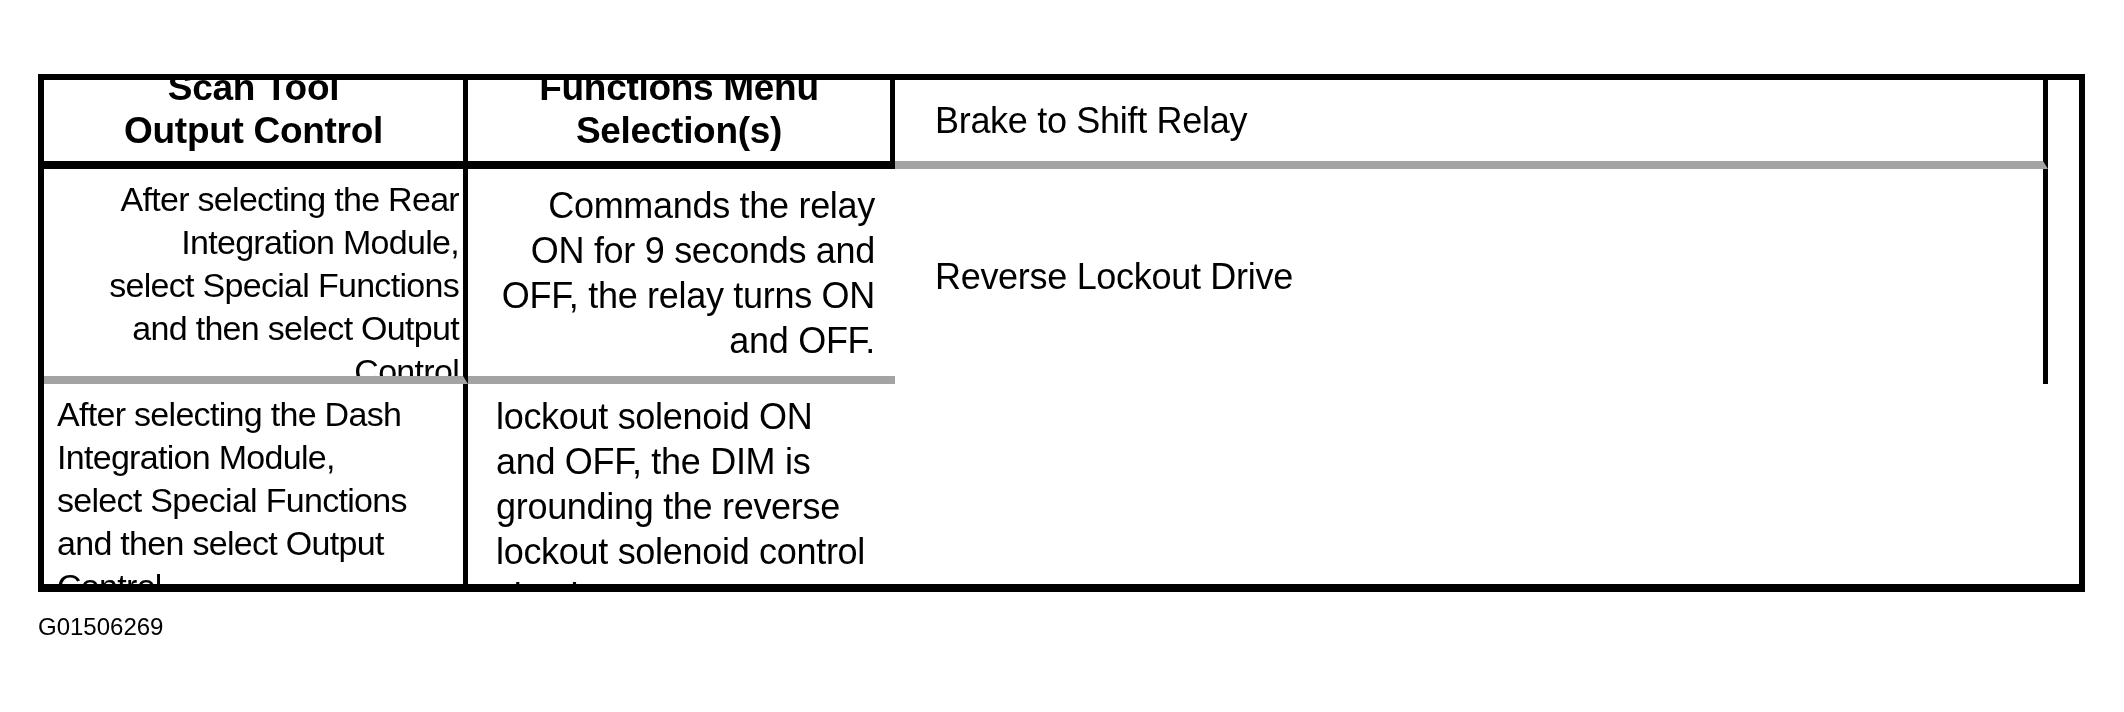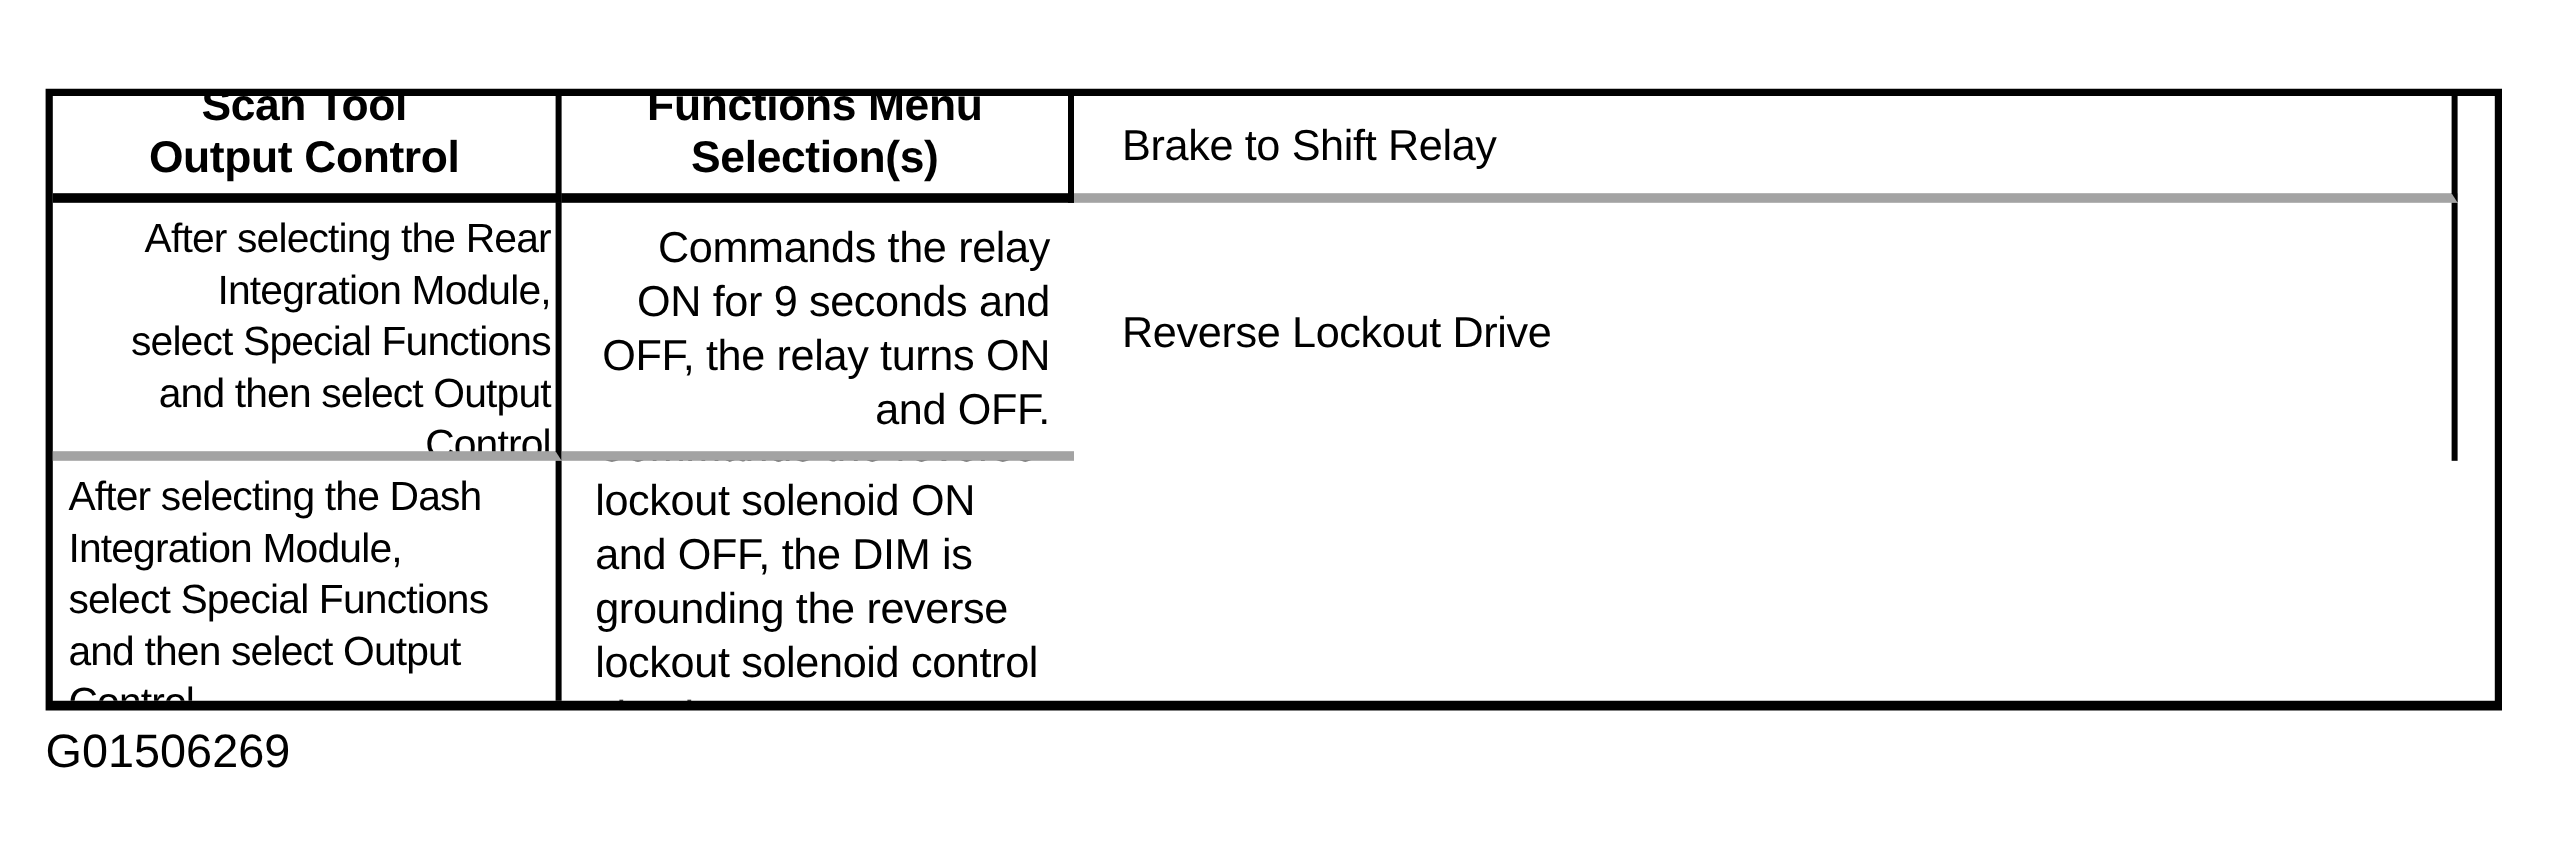--- a/index.html
+++ b/index.html
@@ -81,7 +81,7 @@
     position: absolute;
     left: 38px;
     top: 610px;
-    font-size: 39px;
+    font-size: 24px;
     line-height: 34px;
     letter-spacing: 0px;
   }

